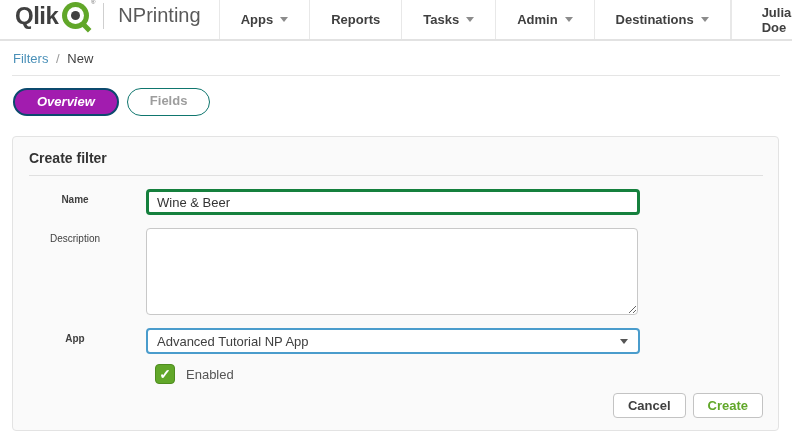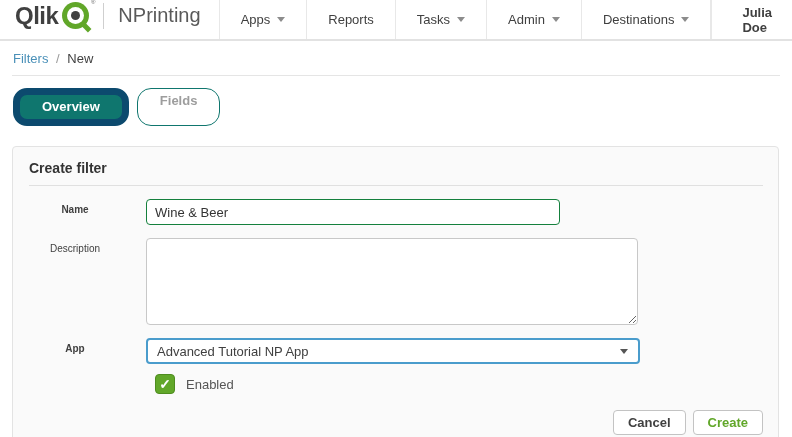--- a/index.html
+++ b/index.html
@@ -22,7 +22,7 @@
 
   .nav-items { display:flex; align-items:stretch; }
   .nav-item { display:flex; align-items:center; padding:0 21px; font-size:13px;
-    font-weight:normal; color:#404040; border-left:1px solid #e8e8e8; cursor:pointer; }
+    font-weight:bold; color:#404040; border-left:1px solid #e8e8e8; cursor:pointer; }
   .nav-item:last-child { border-right:1px solid #e8e8e8; }
   .nav-spacer { flex:1; }
   .nav-user { display:flex; align-items:center; padding:0 30px; font-size:13px;

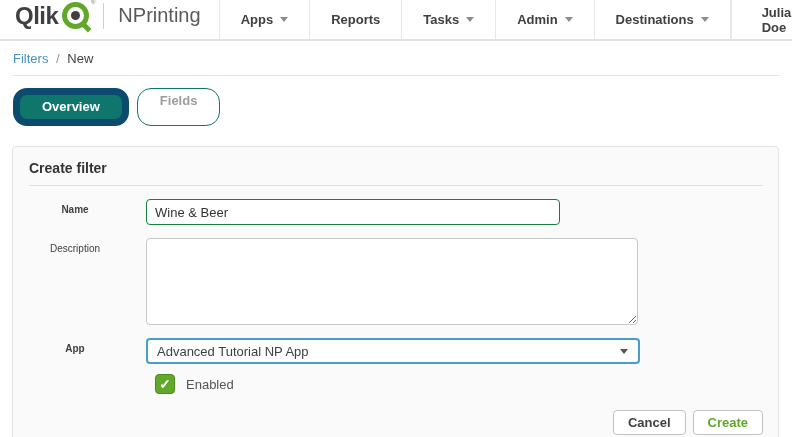--- a/index.html
+++ b/index.html
@@ -41,7 +41,7 @@
   .tabs { display:flex; gap:8px; padding:12px 12px 10px 13px; }
   .pill { font-size:13px; font-weight:bold; border-radius:14px; padding:5px 22px;
     cursor:pointer; line-height:14px; }
-  .pill-active { background:#0f766e; color:#fff; border:7px solid #0c4a6e; }
+  .pill-active { background:#a21caf; color:#fff; border:2px solid #0c4a6e;font-style:italic; }
   .pill-inactive { background:#fff; color:#9d9d9d; border:1px solid #0f766e; }
 
   

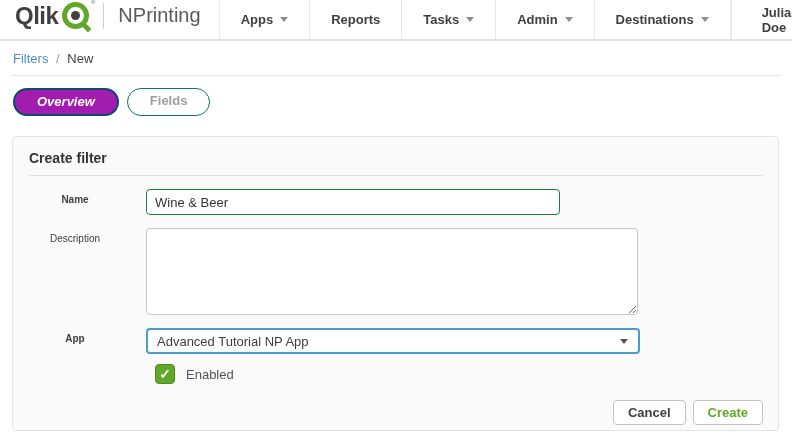--- a/index.html
+++ b/index.html
@@ -55,7 +55,7 @@
   .flabel { width:133px; text-align:center; font-size:10px; color:#404040;
     padding-right:9px; padding-top:5px; flex:none; }
   .flabel.bold { font-weight:bold; }
-  .text-input { width:414px; height:26px; border:1px solid #15803d; border-radius:4px;
+  .text-input { width:494px; height:26px; border:3px solid #15803d; border-radius:4px;
     padding:0 8px; font-size:13px; color:#333; background:#fff;
     font-family:"Liberation Sans", sans-serif; outline:none; }
   .textarea { width:492px; height:87px; border:1px solid #c8c8c8; border-radius:4px;

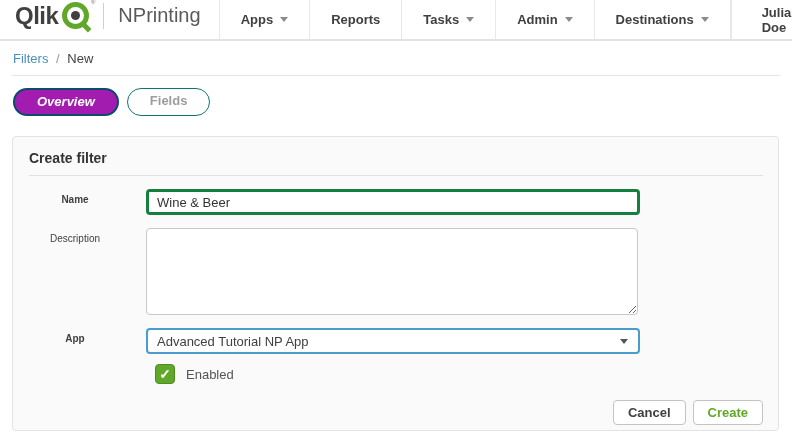--- a/index.html
+++ b/index.html
@@ -73,7 +73,7 @@
     text-align:center; cursor:pointer; }
   .check-label { font-size:13px; color:#555; margin-left:11px; }
 
-  .panel-actions { position:absolute; right:15px; bottom:5px; display:flex; gap:7px; }
+  .panel-actions { position:absolute; right:15px; bottom:12px; display:flex; gap:7px; }
   .btn { font-size:13px; font-weight:bold; background:#fff; border:1px solid #c3c3c3;
     border-radius:4px; padding:4px 14px; cursor:pointer;
     font-family:"Liberation Sans", sans-serif; }

